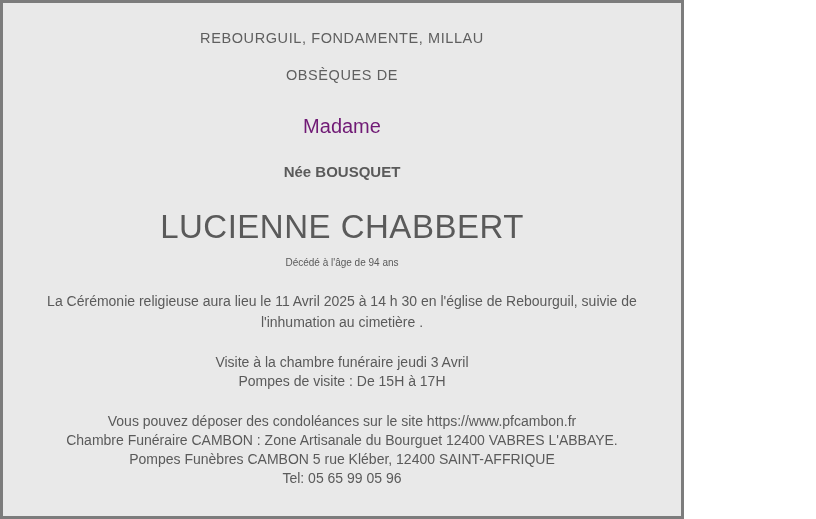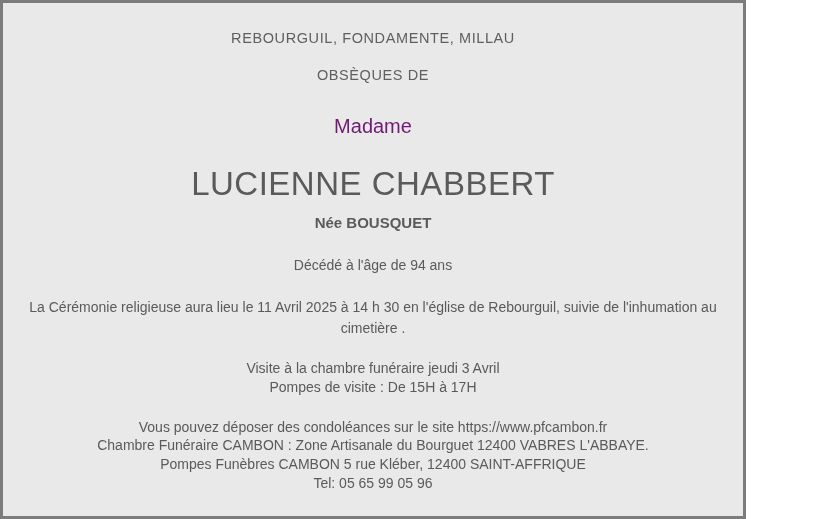--- a/index.html
+++ b/index.html
@@ -12,7 +12,7 @@
   }
   .notice {
     box-sizing: border-box;
-    width: 746px;
+    width: 684px;
     height: 519px;
     background: #e9e9e9;
     border: 3px solid #7c7c7c;

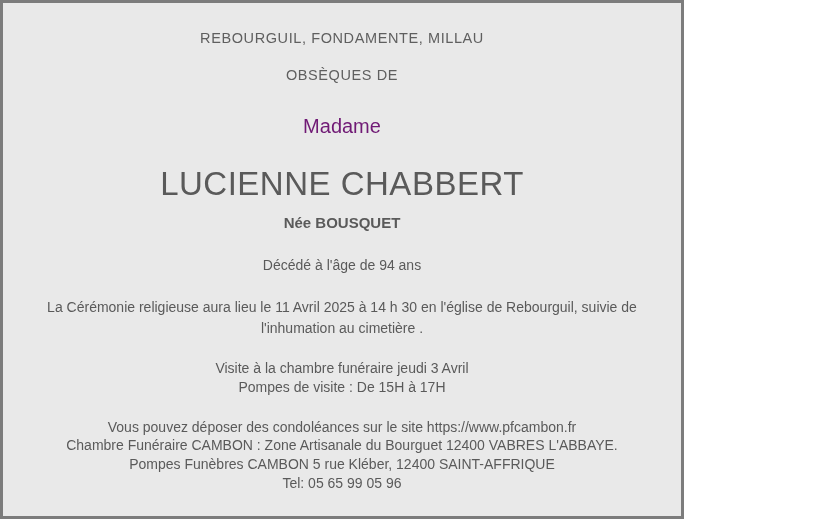--- a/index.html
+++ b/index.html
@@ -99,9 +99,9 @@
 
   <div class="line civility">Madame</div>
 
+  <div class="line maiden">Née BOUSQUET</div>
+
   <div class="line name">LUCIENNE CHABBERT</div>
-
-  <div class="line maiden">Née BOUSQUET</div>
 
   <div class="line age">Décédé à l'âge de 94 ans</div>
 

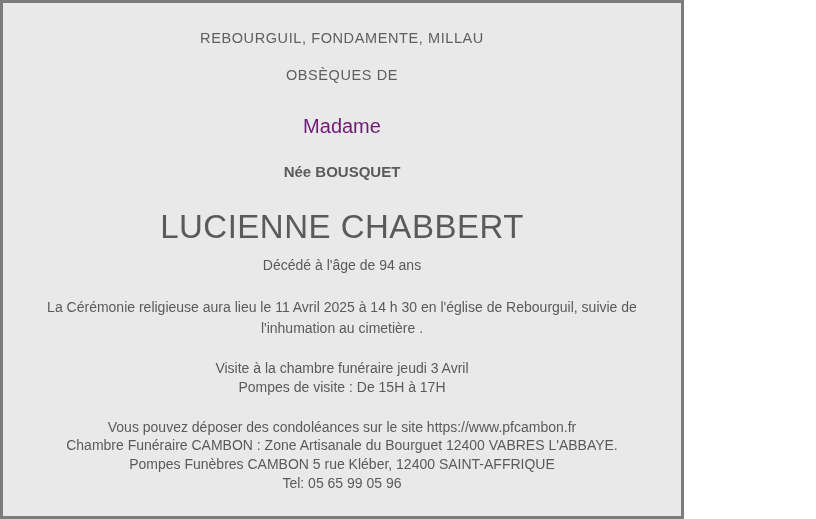--- a/index.html
+++ b/index.html
@@ -56,7 +56,7 @@
     margin-bottom: 23px;
   }
   .age {
-    font-size: 14px;
+    font-size: 10px;
     color: #5a5a5a;
     margin-bottom: 22px;
   }

